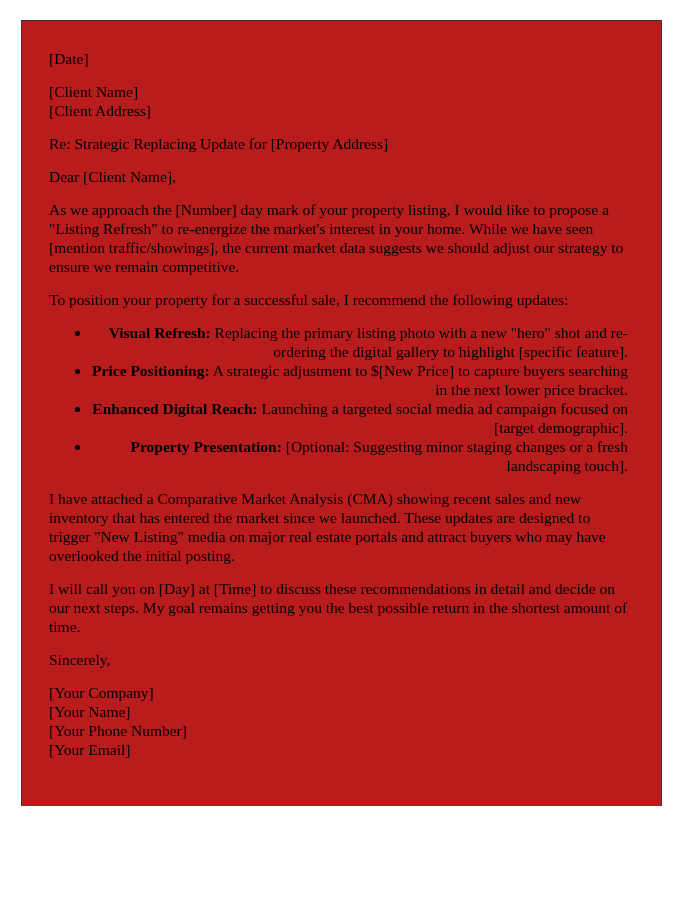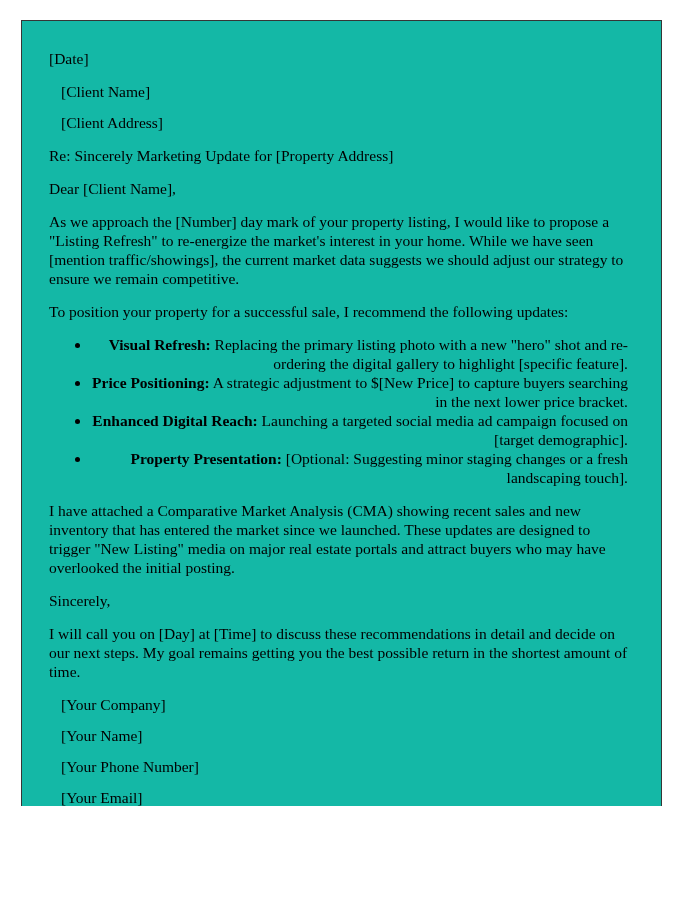--- a/index.html
+++ b/index.html
@@ -25,7 +25,7 @@
     border: 1px solid #363636;
     border-bottom: none;
     padding: 28px 33px 0 27px;
-    background: #14b8a6;
+    background: #b91c1c;
     font-size: 15.5px;
     line-height: 19px;
   }

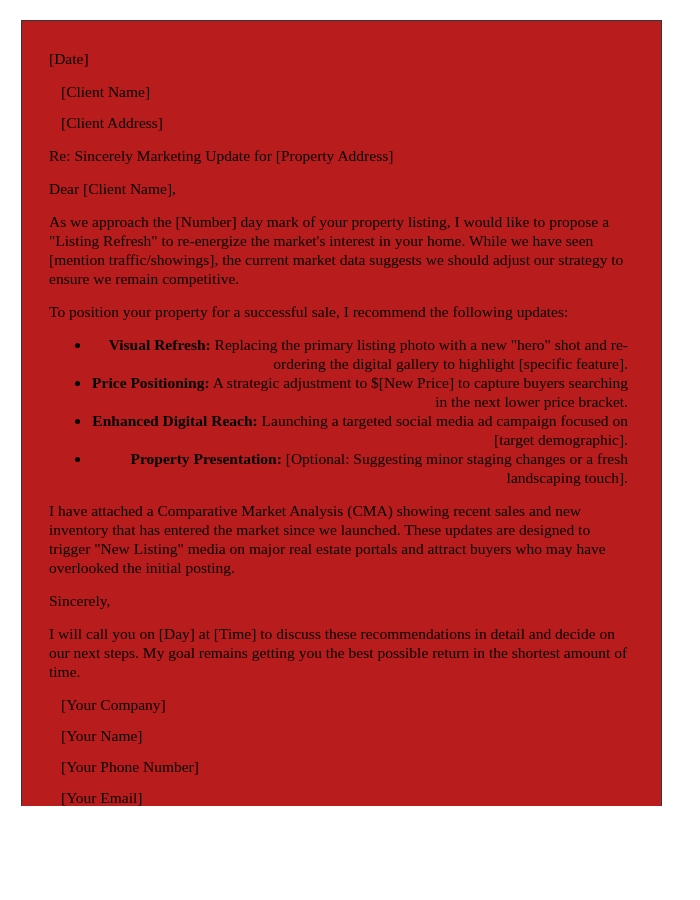--- a/index.html
+++ b/index.html
@@ -36,7 +36,7 @@
     margin-top: 0;
   }
   .block div {
-    margin: 12px;
+    margin: 0;
   }
   .block {
     margin: 14px 0;

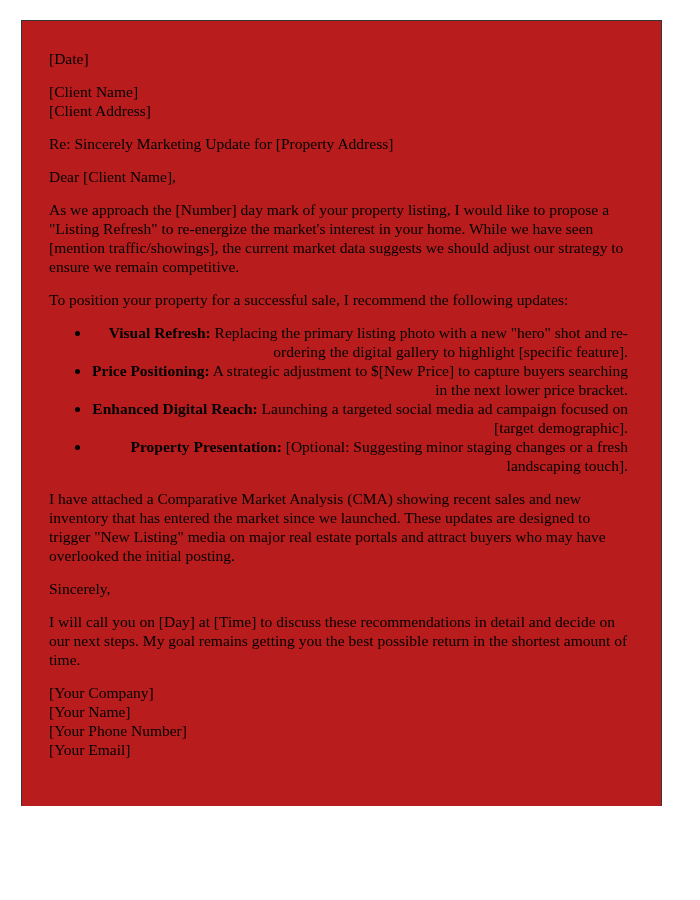--- a/index.html
+++ b/index.html
@@ -66,7 +66,7 @@
     <div>[Client Address]</div>
   </div>
 
-  <p>Re: Sincerely Marketing Update for [Property Address]</p>
+  <p>Re: Strategic Replacing Update for [Property Address]</p>
 
   <p>Dear [Client Name],</p>
 

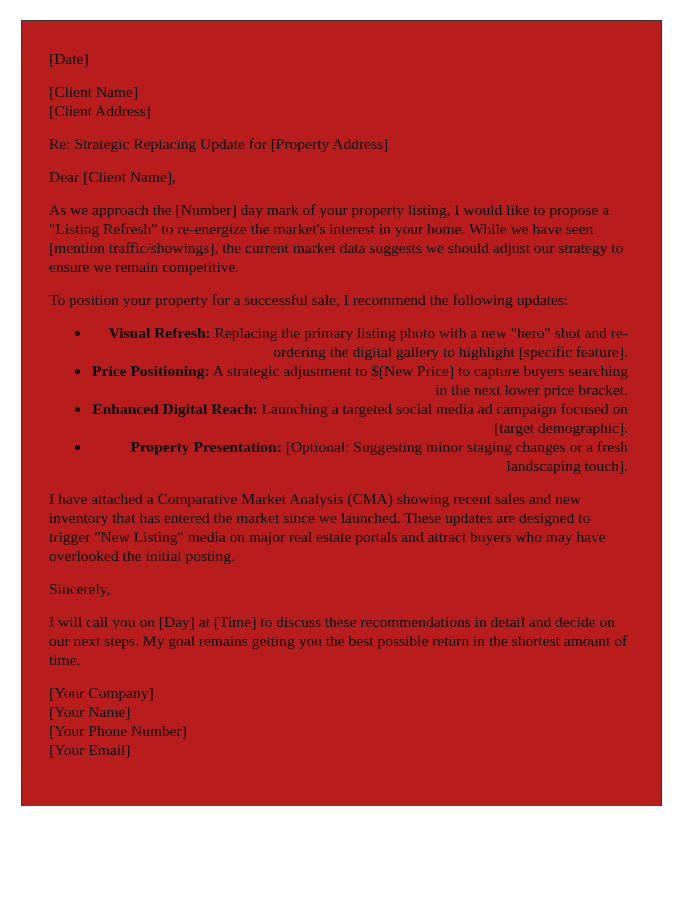--- a/index.html
+++ b/index.html
@@ -83,9 +83,9 @@
 
   <p>I have attached a Comparative Market Analysis (CMA) showing recent sales and new inventory that has entered the market since we launched. These updates are designed to trigger "New Listing" media on major real estate portals and attract buyers who may have overlooked the initial posting.</p>
 
+  <p>I will call you on [Day] at [Time] to discuss these recommendations in detail and decide on our next steps. My goal remains getting you the best possible return in the shortest amount of time.</p>
+
   <p>Sincerely,</p>
-
-  <p>I will call you on [Day] at [Time] to discuss these recommendations in detail and decide on our next steps. My goal remains getting you the best possible return in the shortest amount of time.</p>
 
   <div class="block">
     <div>[Your Company]</div>

